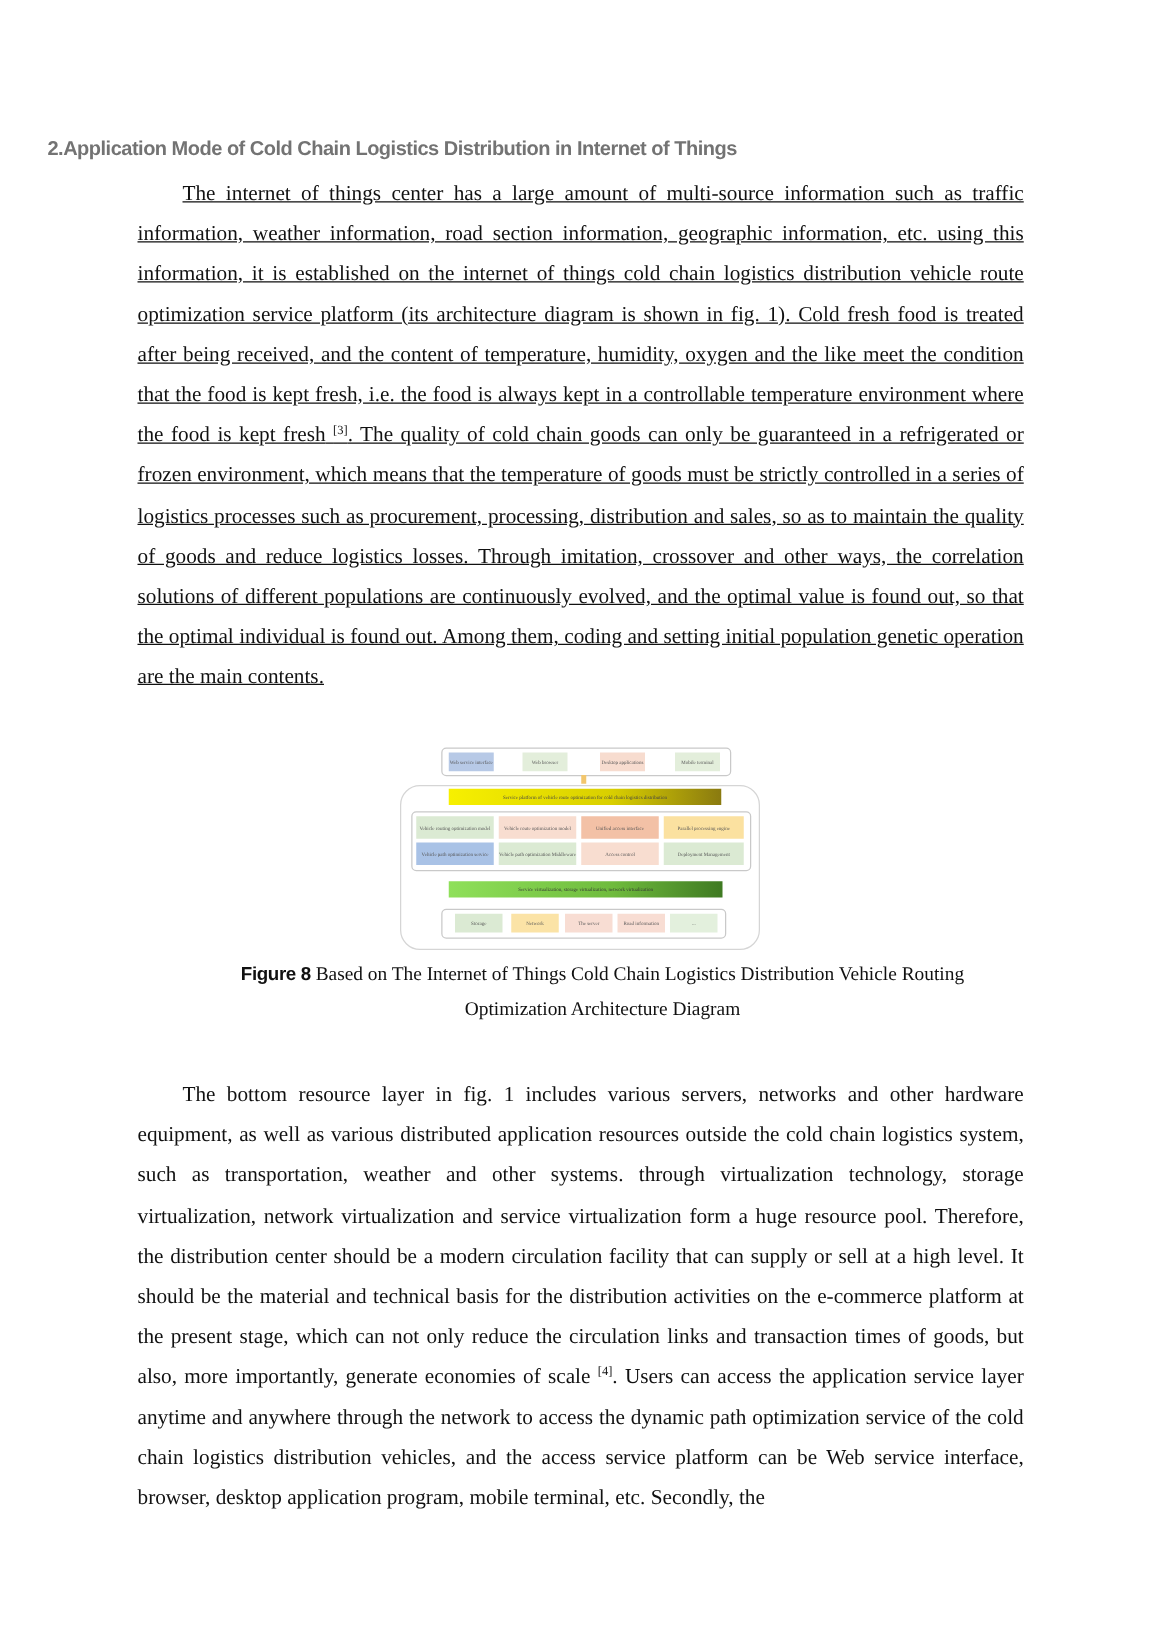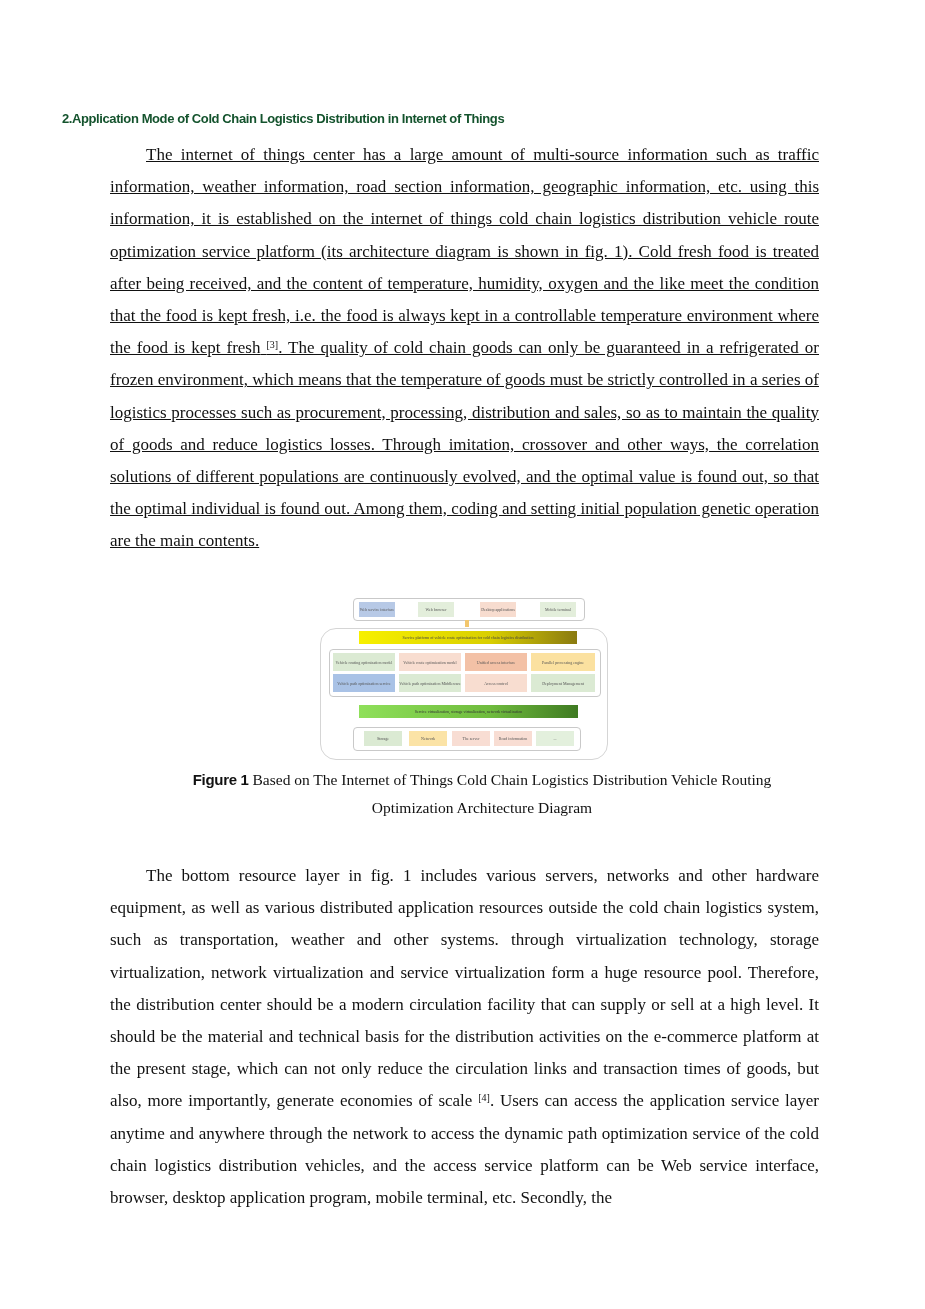--- a/index.html
+++ b/index.html
@@ -5,7 +5,7 @@
   html, body { margin: 0; padding: 0; background: #ffffff; }
   body { width: 925px; height: 1309px; position: relative; overflow: hidden; font-family: "Liberation Serif", serif; color: #111; }
   .page { position: absolute; left: 110px; top: 0; width: 709px; }
-  .heading { position: absolute; left: 38px; top: 111px; font-family: "Liberation Sans", sans-serif; font-weight: bold; font-size: 13px; letter-spacing: -0.4px; color: #14532d; white-space: nowrap; margin-left: 24px; }
+  .heading { position: absolute; left: 38px; top: 111px; font-family: "Liberation Sans", sans-serif; font-weight: bold; font-size: 16px; letter-spacing: -0.4px; color: #737373; white-space: nowrap; }
   .para { position: absolute; left: 0; width: 709px; font-size: 17px; line-height: 32.2px; text-align: justify; text-align-last: left; }
   .p1 { top: 139px; text-indent: 36px; text-decoration: underline; }
   .p2 { top: 860px; text-indent: 36px; }

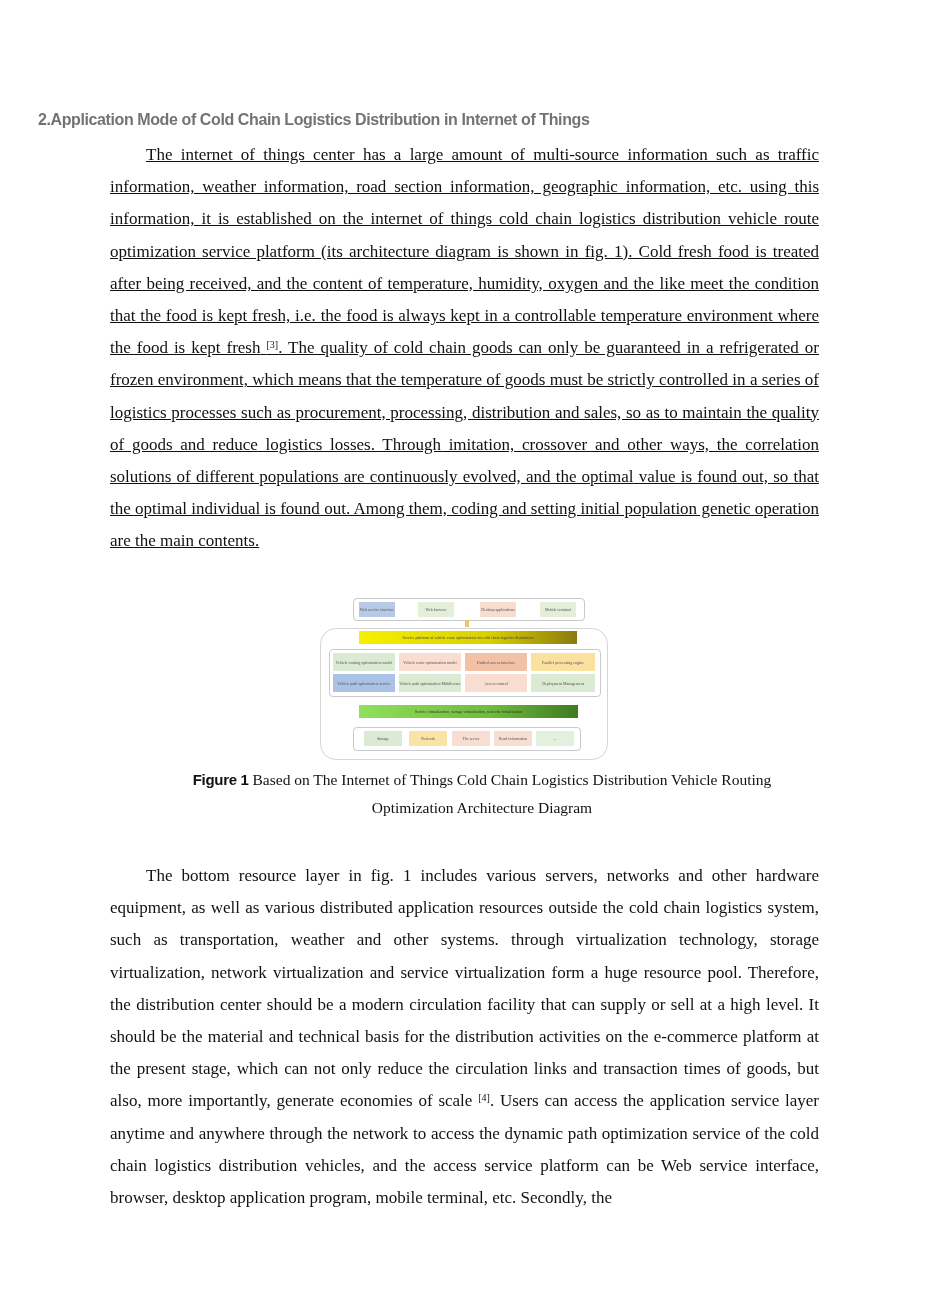--- a/index.html
+++ b/index.html
@@ -67,7 +67,7 @@
   </div>
 </div>
 
-<div class="caption"><span class="label">Figure 1</span><span> Based on The Internet of Things Cold Chain Logistics Distribution Vehicle Routing Optimization Architecture Diagram</span></div>
+<div class="caption"><span class="label">Figure 8</span><span> Based on The Internet of Things Cold Chain Logistics Distribution Vehicle Routing Optimization Architecture Diagram</span></div>
 
 <div class="para p2" style="left:110px;"><span>The bottom resource layer in fig. 1 includes various servers, networks and other hardware equipment, as well as various distributed application resources outside the cold chain logistics system, such as transportation, weather and other systems. through virtualization technology, storage virtualization, network virtualization and service virtualization form a huge resource pool. Therefore, the distribution center should be a modern circulation facility that can supply or sell at a high level. It should be the material and technical basis for the distribution activities on the e-commerce platform at the present stage, which can not only reduce the circulation links and transaction times of goods, but also, more importantly, generate economies of scale</span> <sup>[4]</sup><span>. Users can access the application service layer anytime and anywhere through the network to access the dynamic path optimization service of the cold chain logistics distribution vehicles, and the access service platform can be Web service interface, browser, desktop application program, mobile terminal, etc. Secondly, the</span></div>
 

